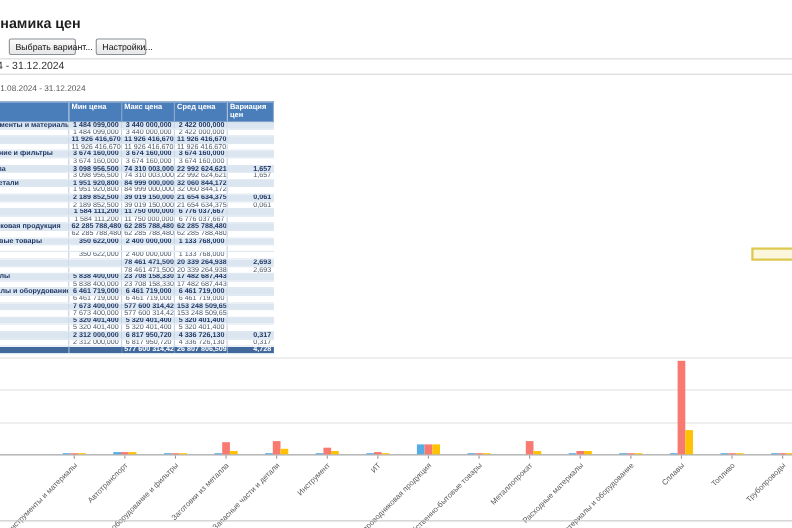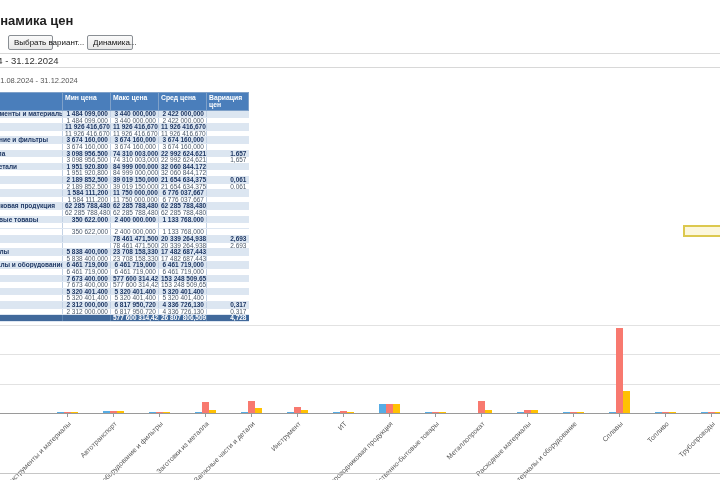--- a/index.html
+++ b/index.html
@@ -11,7 +11,7 @@
   .win-btn{position:absolute;top:35px;height:15px;font-family:"Liberation Sans",sans-serif;
            font-size:8px;color:#111;padding:0 5px;border:1px solid #8a8f94;border-radius:2px;
            background:linear-gradient(#fafafa,#e7e7e7);box-sizing:border-box;white-space:nowrap;}
-  #btn-variant{left:8px;width:45px;}
+  #btn-variant{left:8px;width:61px;}
   #btn-settings{left:87px;width:46px;}
 
   .sep{position:absolute;left:0;right:0;height:1px;background:#d8d8d8;}

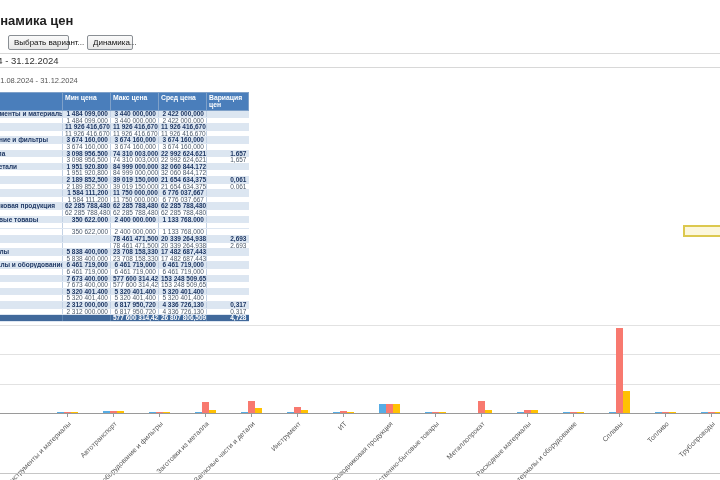--- a/index.html
+++ b/index.html
@@ -54,7 +54,7 @@
   <div class="page-title">Динамика цен</div>
 
   <button class="win-btn" id="btn-variant">Выбрать вариант...</button>
-  <button class="win-btn" id="btn-settings">Динамика...</button>
+  <button class="win-btn" id="btn-settings">Настройки...</button>
 
   <div class="sep" style="top:53px"></div>
   <div class="period-main">01.08.2024 - 31.12.2024</div>

